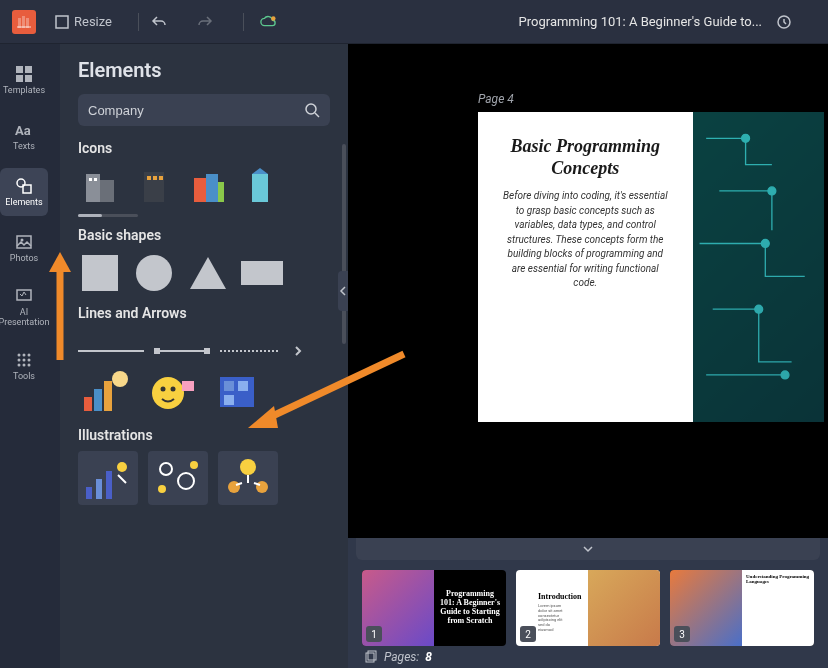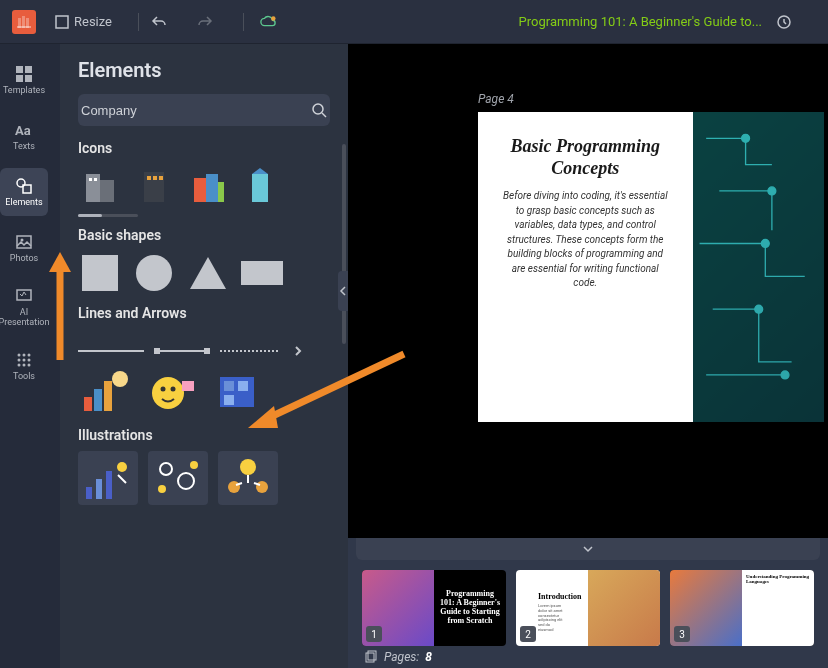--- a/index.html
+++ b/index.html
@@ -12,7 +12,7 @@
   .topbtn { display:flex; align-items:center; color:#c0c4cc; font-size:13px; margin-right:14px; cursor:pointer; padding:4px 6px; border-radius:4px; }
   .topbtn svg { width:16px; height:16px; margin-right:4px; }
   .top-divider { width:1px; height:18px; background:#4a4f5a; margin:0 6px; }
-  .top-title { margin-left:auto; color:#84cc16; font-size:13px; max-width:280px; white-space:nowrap; overflow:hidden; }
+  .top-title { margin-left:auto; color:#e5e5e5; font-size:13px; max-width:280px; white-space:nowrap; overflow:hidden; }
   .history-btn { margin-left:8px; cursor:pointer; }
   .cloud { color:#5dc88f; margin-left:4px;}
   

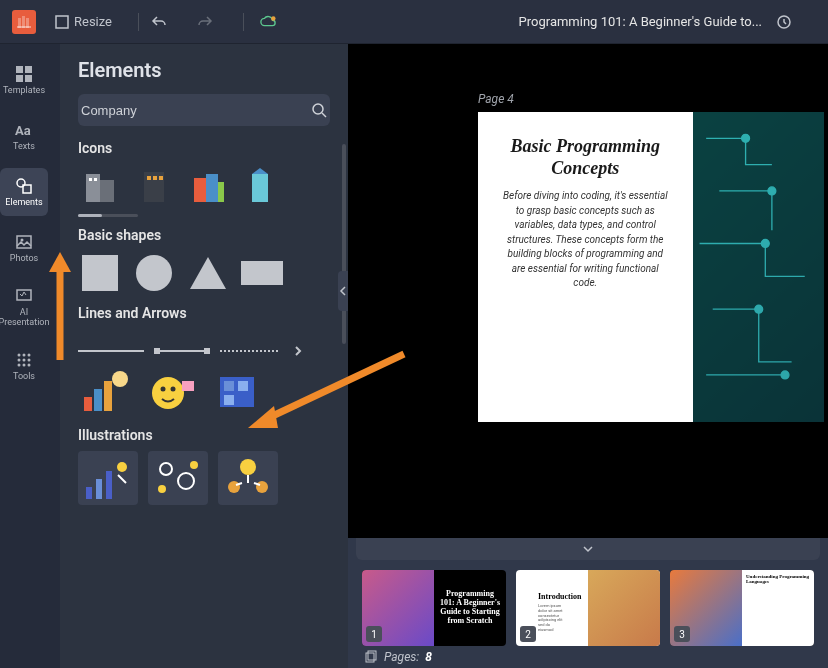--- a/index.html
+++ b/index.html
@@ -25,7 +25,7 @@
   
   .elements-panel { position:absolute; left:60px; top:44px; width:288px; bottom:0; background:#2c3340; padding:14px 18px 0 18px; overflow-y:auto; }
   .panel-title { font-size:20px; font-weight:600; color:#dfe2e8; margin-bottom:12px; }
-  .search-box { display:flex; align-items:center; background:#3a4152; border-radius:6px; padding:8px 3px; margin-bottom:14px; }
+  .search-box { display:flex; align-items:center; background:#3a4152; border-radius:6px; padding:8px 10px; margin-bottom:14px; }
   .search-box input { background:none; border:none; outline:none; color:#cfd2d8; flex:1; font-size:13px; }
   .search-box svg { width:16px; height:16px; color:#cfd2d8; }
   .section-label { font-size:14px; font-weight:600; color:#e5e5e5; margin:10px 0 8px 0; }

